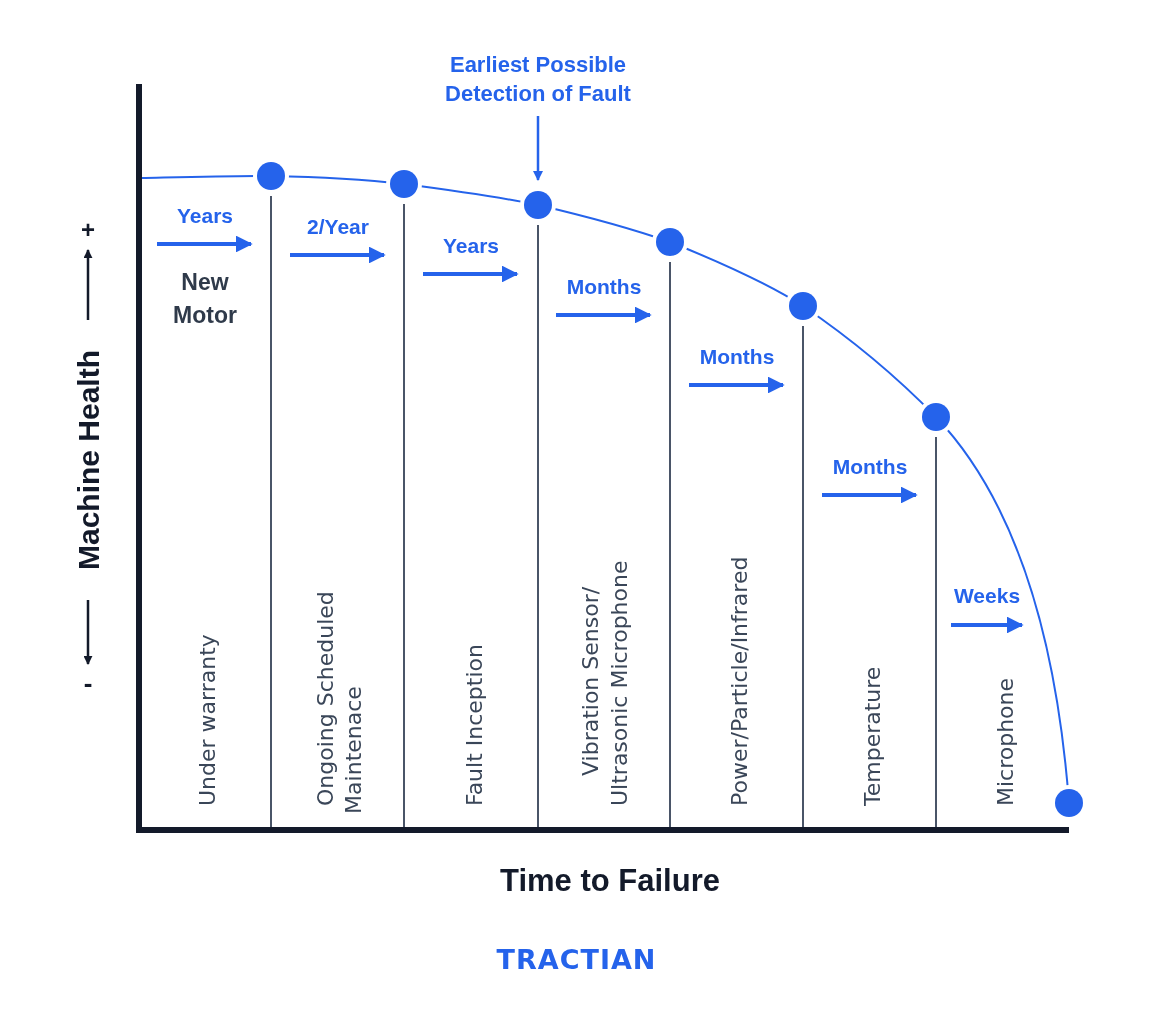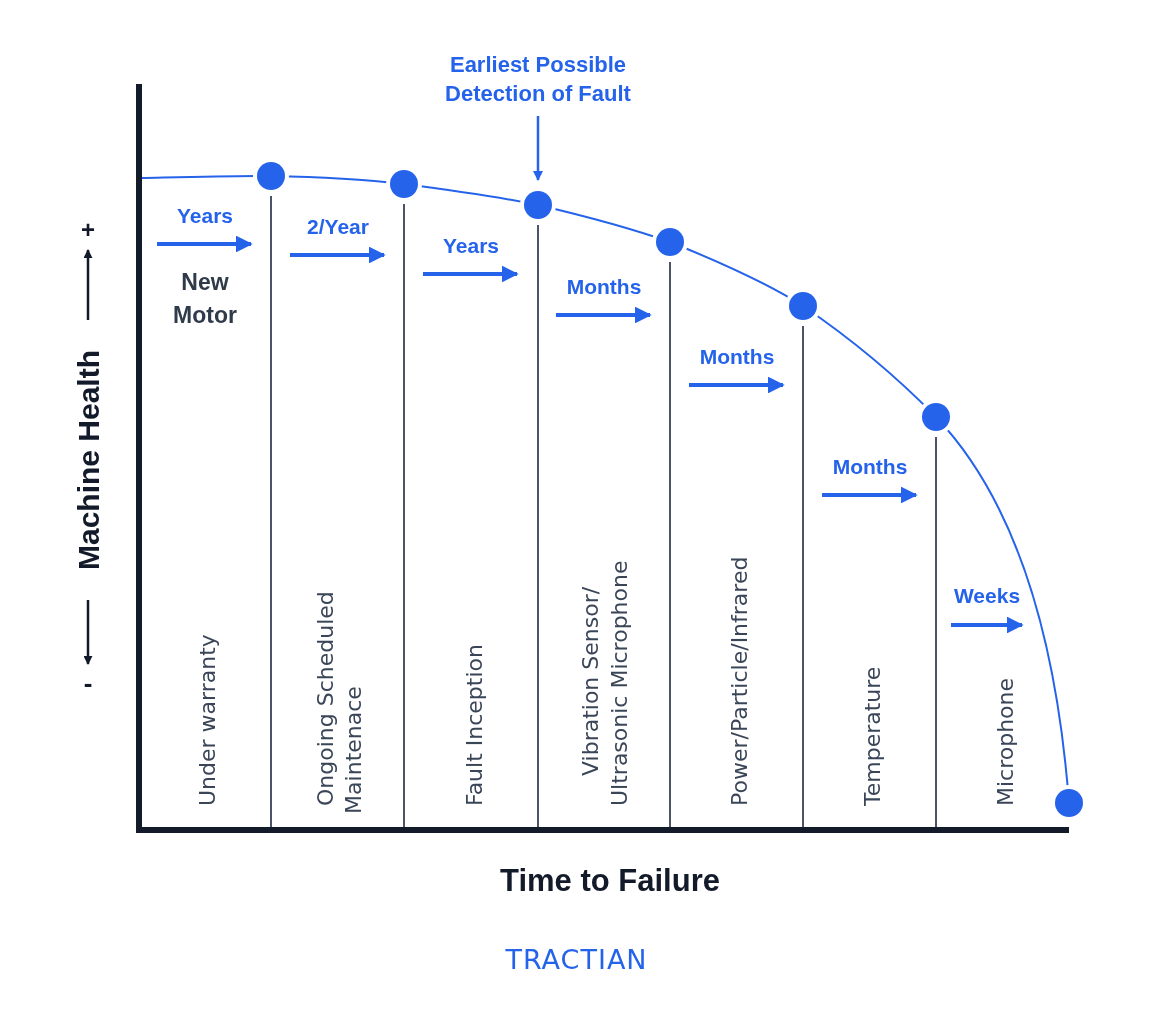--- a/index.html
+++ b/index.html
@@ -11,7 +11,7 @@
   .t-title { fill: #131A2A; font-weight: 700; font-family: "Liberation Sans", "DejaVu Sans", sans-serif; }
   .t-vert { fill: #3A4658; font-weight: 400; font-family: "DejaVu Sans", "Liberation Sans", sans-serif; }
   .logo { position: absolute; left: 0; width: 1153px; top: 944px; text-align: center;
-          color: #2563EB; font-weight: 400; font-size: 27px; letter-spacing: 1px;
+          color: #2563EB; font-weight: 700; font-size: 27px; letter-spacing: 1px;
           font-family: "DejaVu Sans", "Liberation Sans", sans-serif; }
 </style>
 </head>

